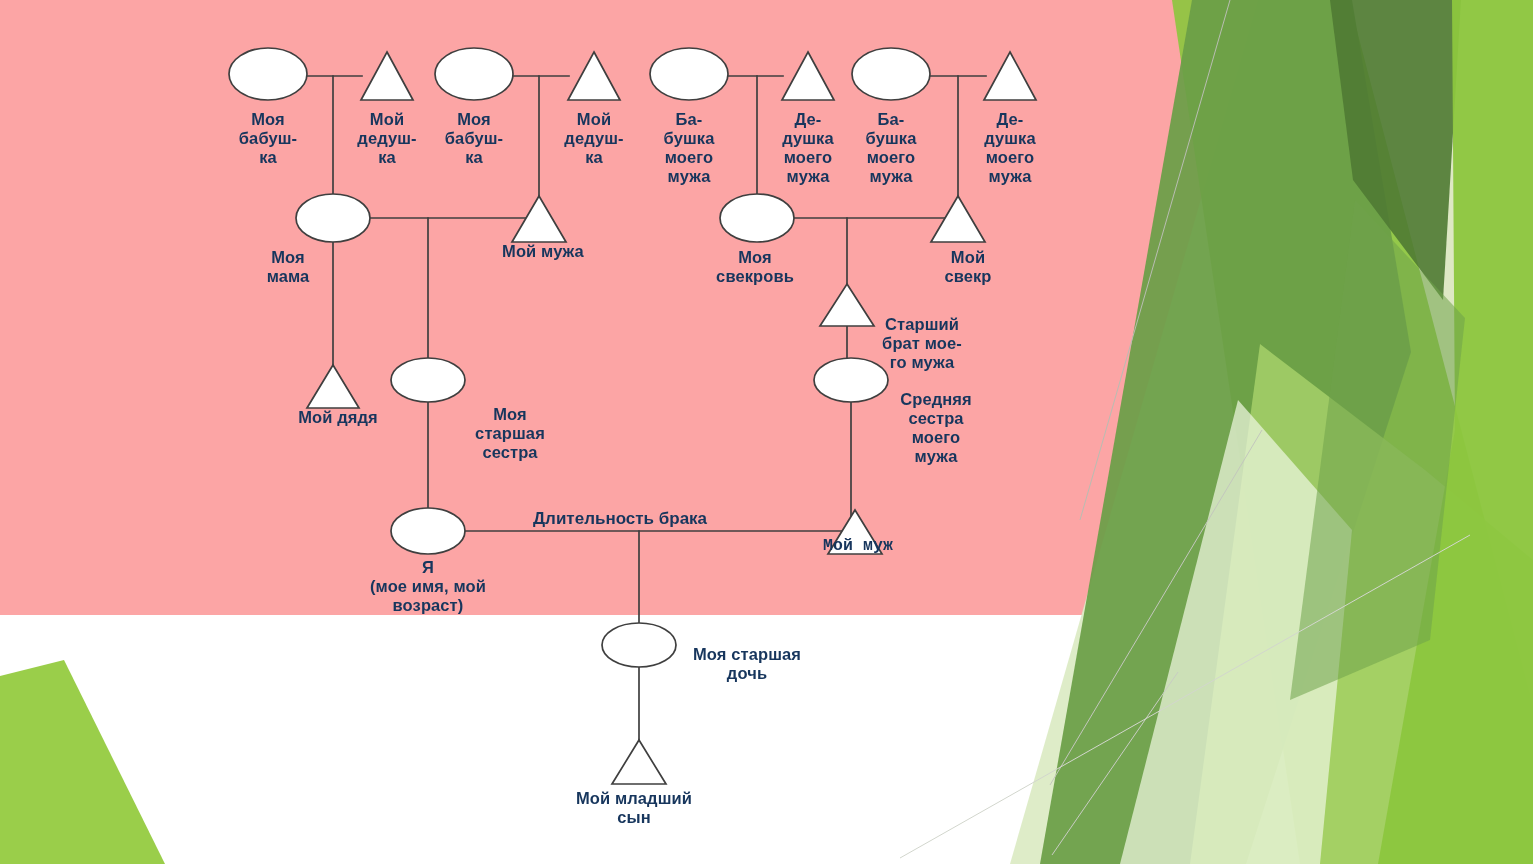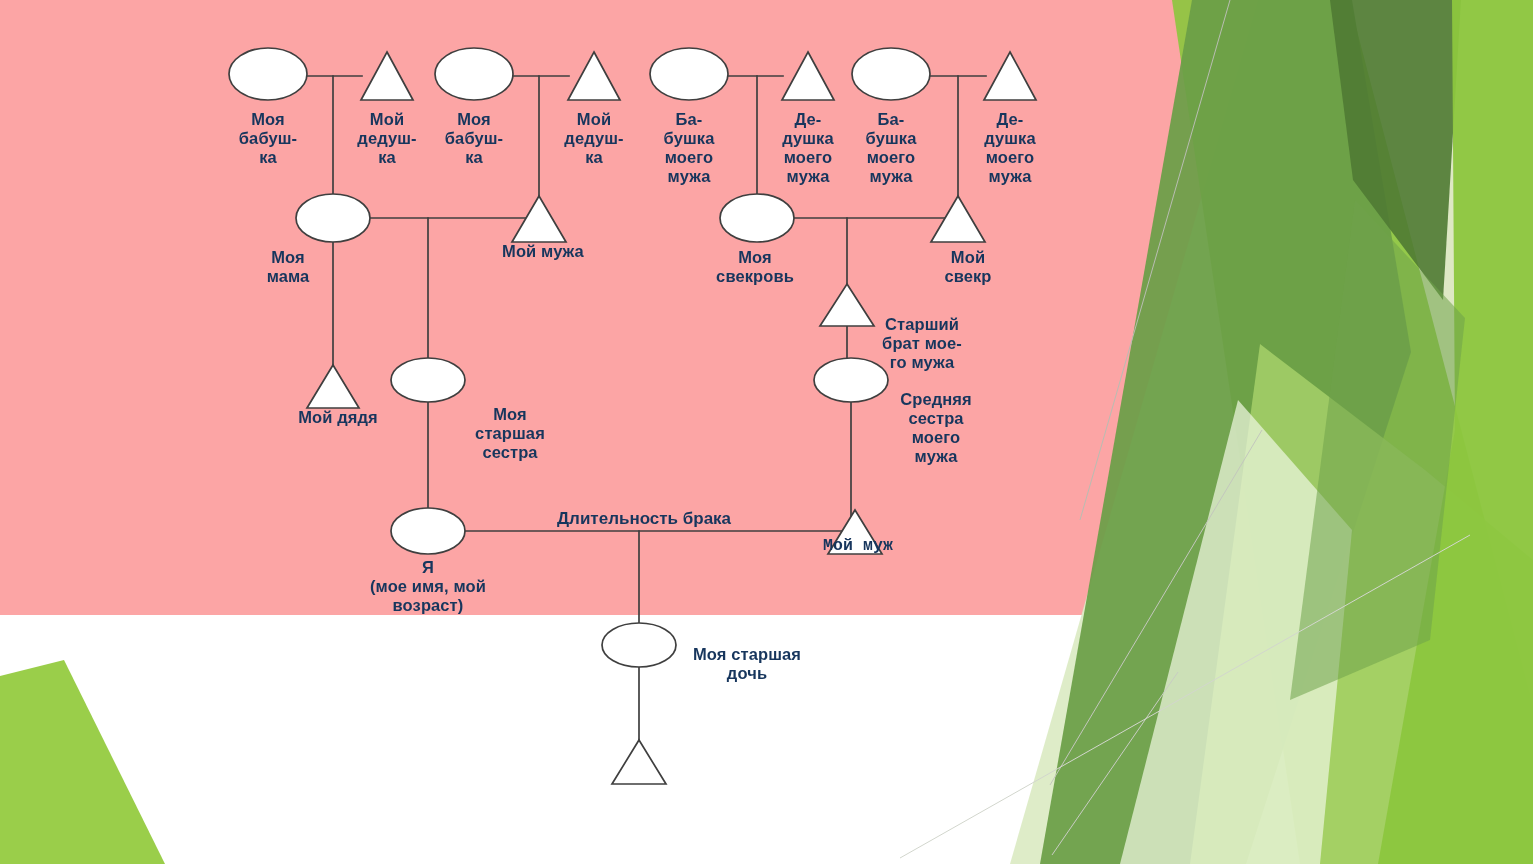--- a/index.html
+++ b/index.html
@@ -38,7 +38,6 @@
     line-height:19px;
     font-weight:600;
     white-space:nowrap;
-    margin-left:24px;
   }
 </style>
 </head>

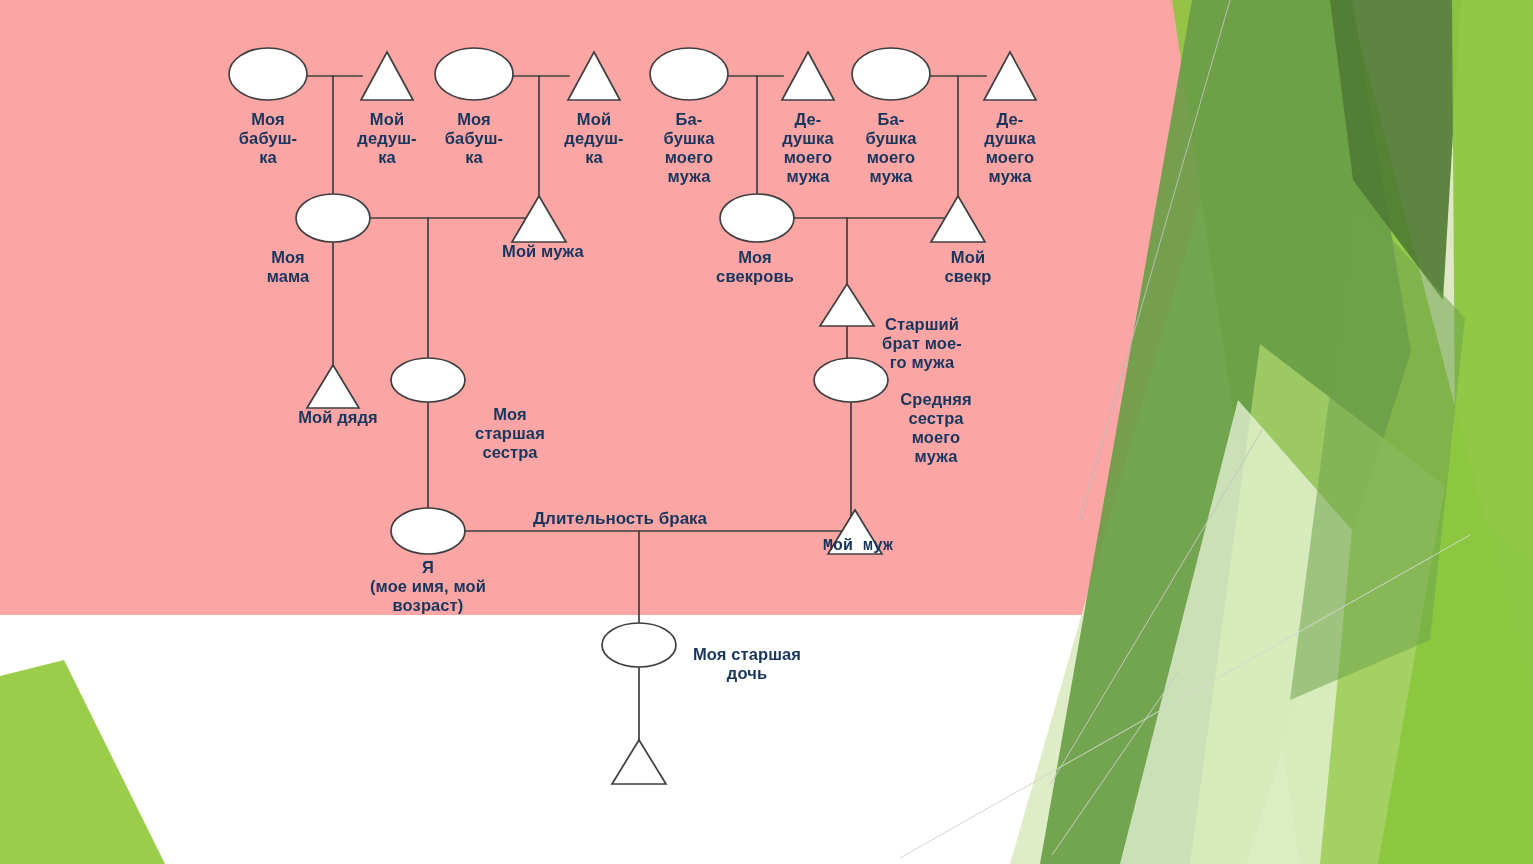--- a/index.html
+++ b/index.html
@@ -181,6 +181,8 @@
 
   <div class="node-label" style="left:657px;top:645px;width:180px;">Моя старшая
 дочь</div>
+  <div class="node-label" style="left:544px;top:789px;width:180px;">Мой младший
+сын</div>
 
   <div class="rel-label" style="left:533px;top:509px;">Длительность брака</div>
 

